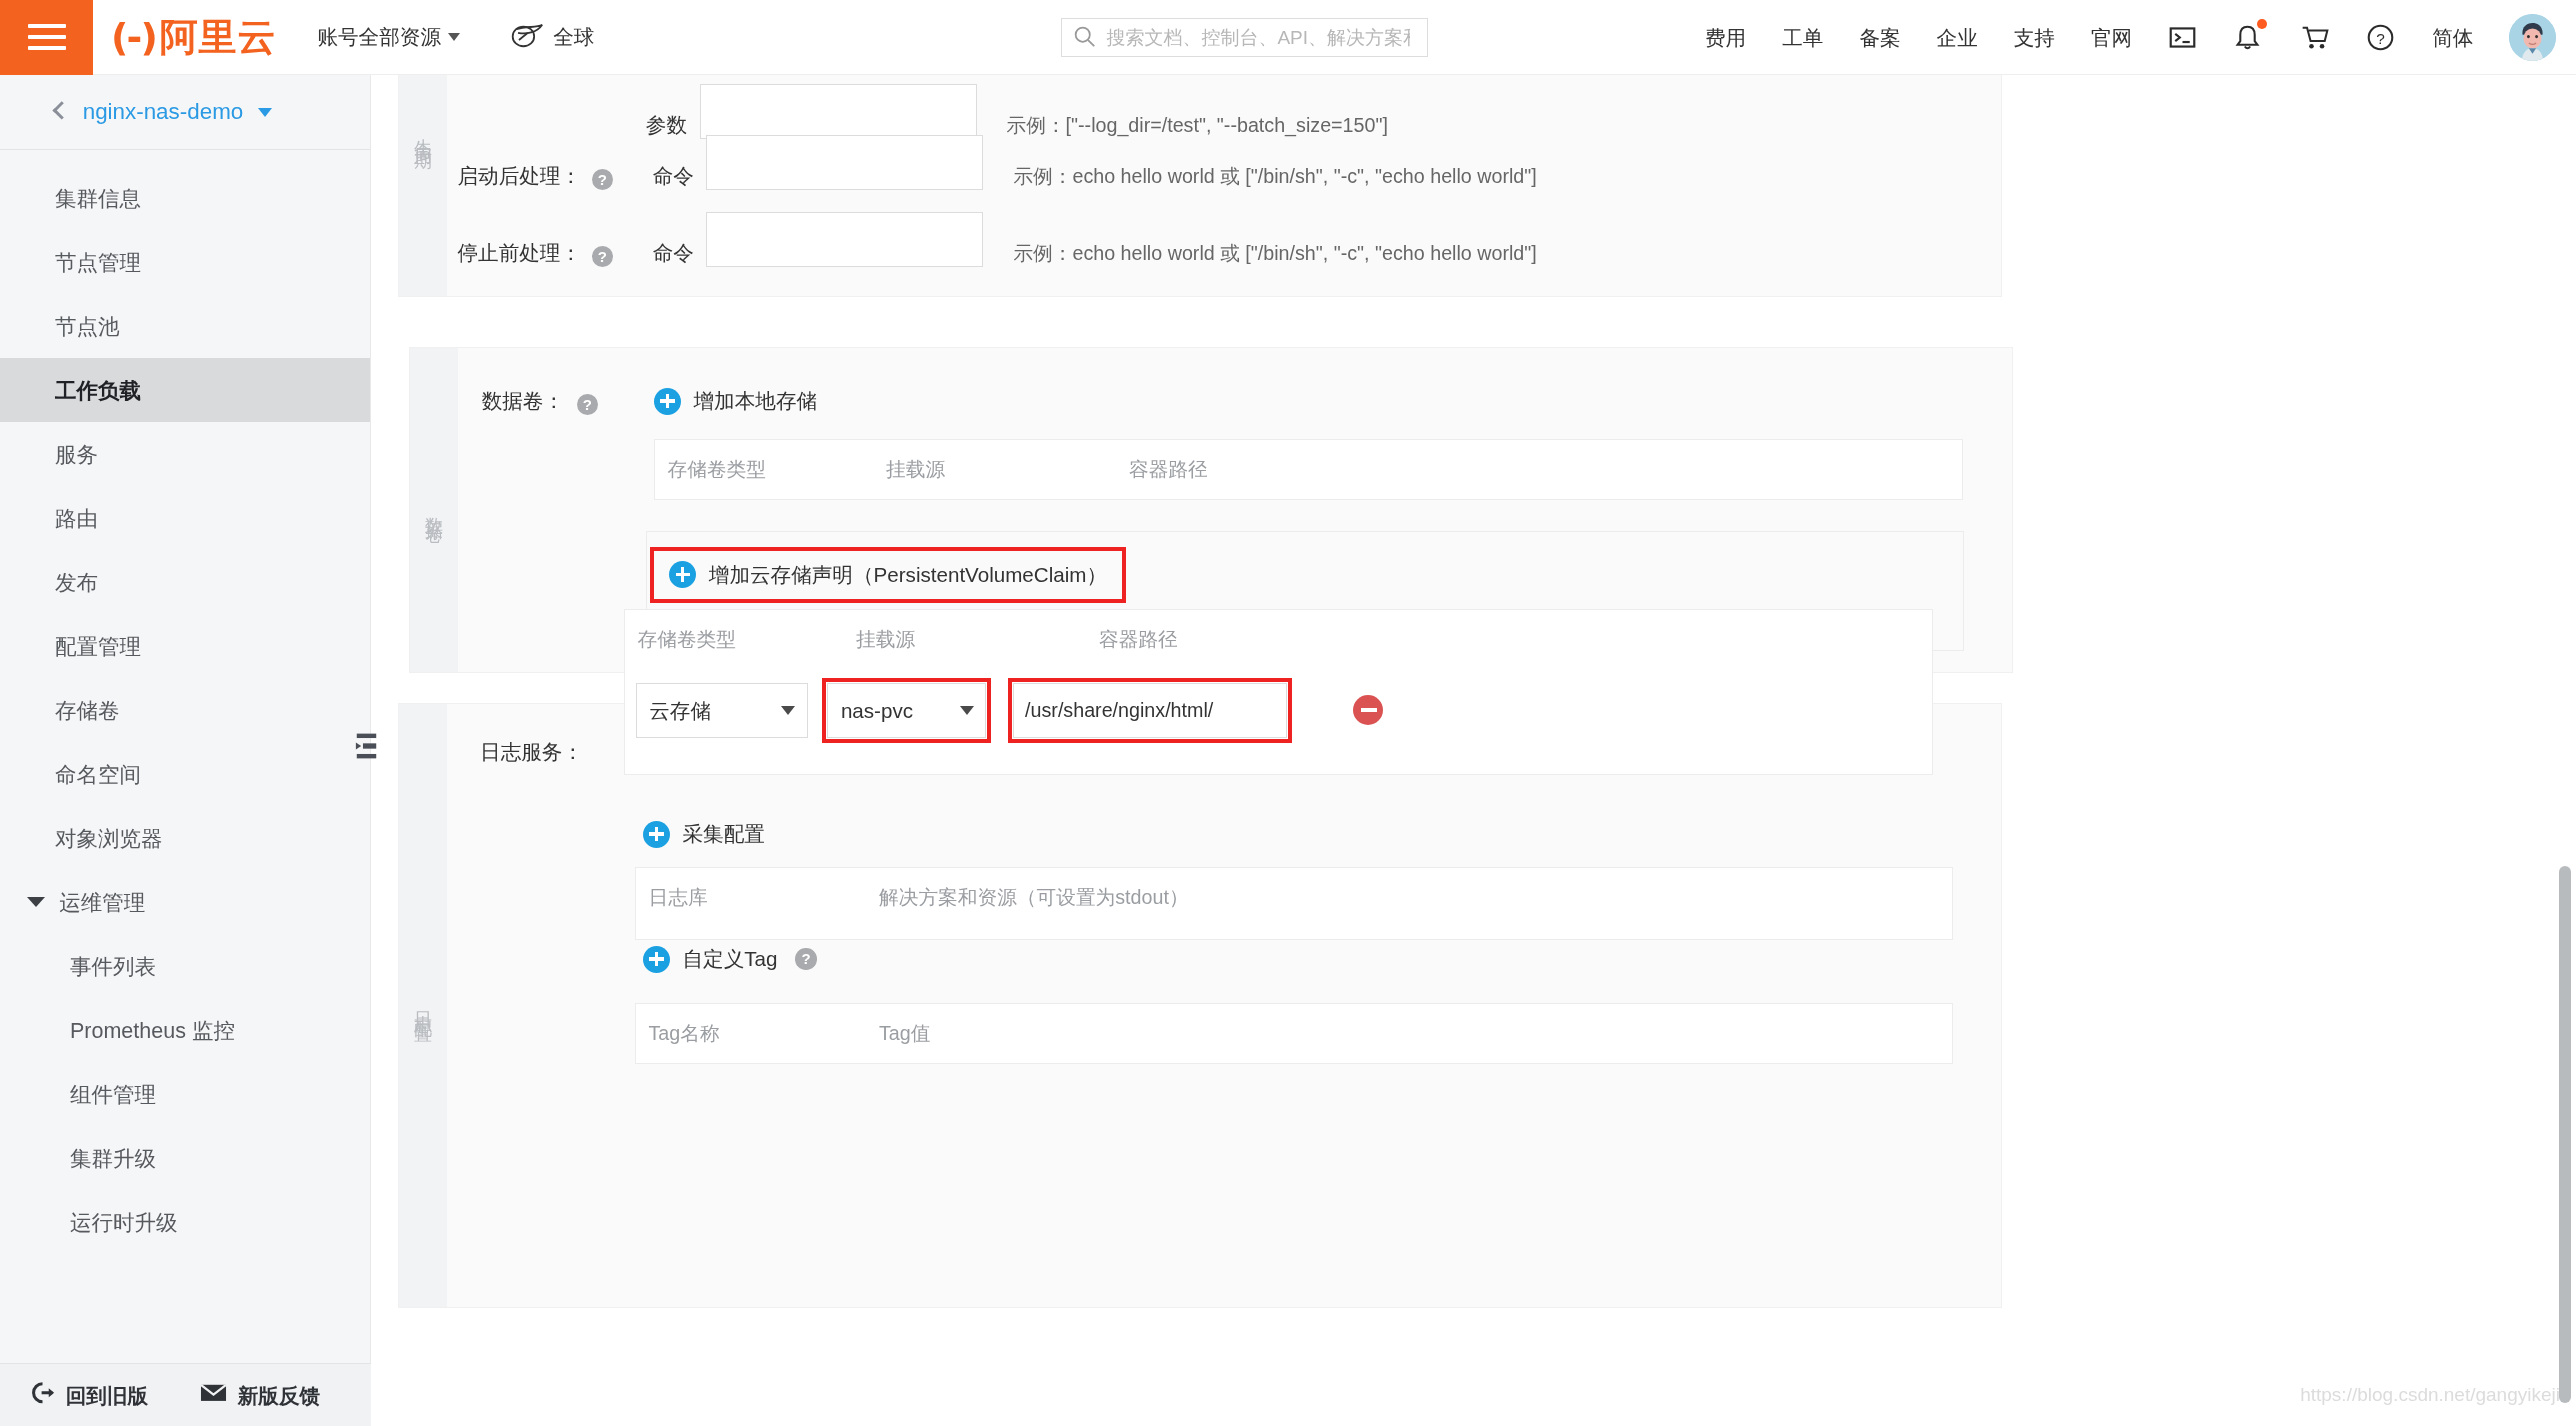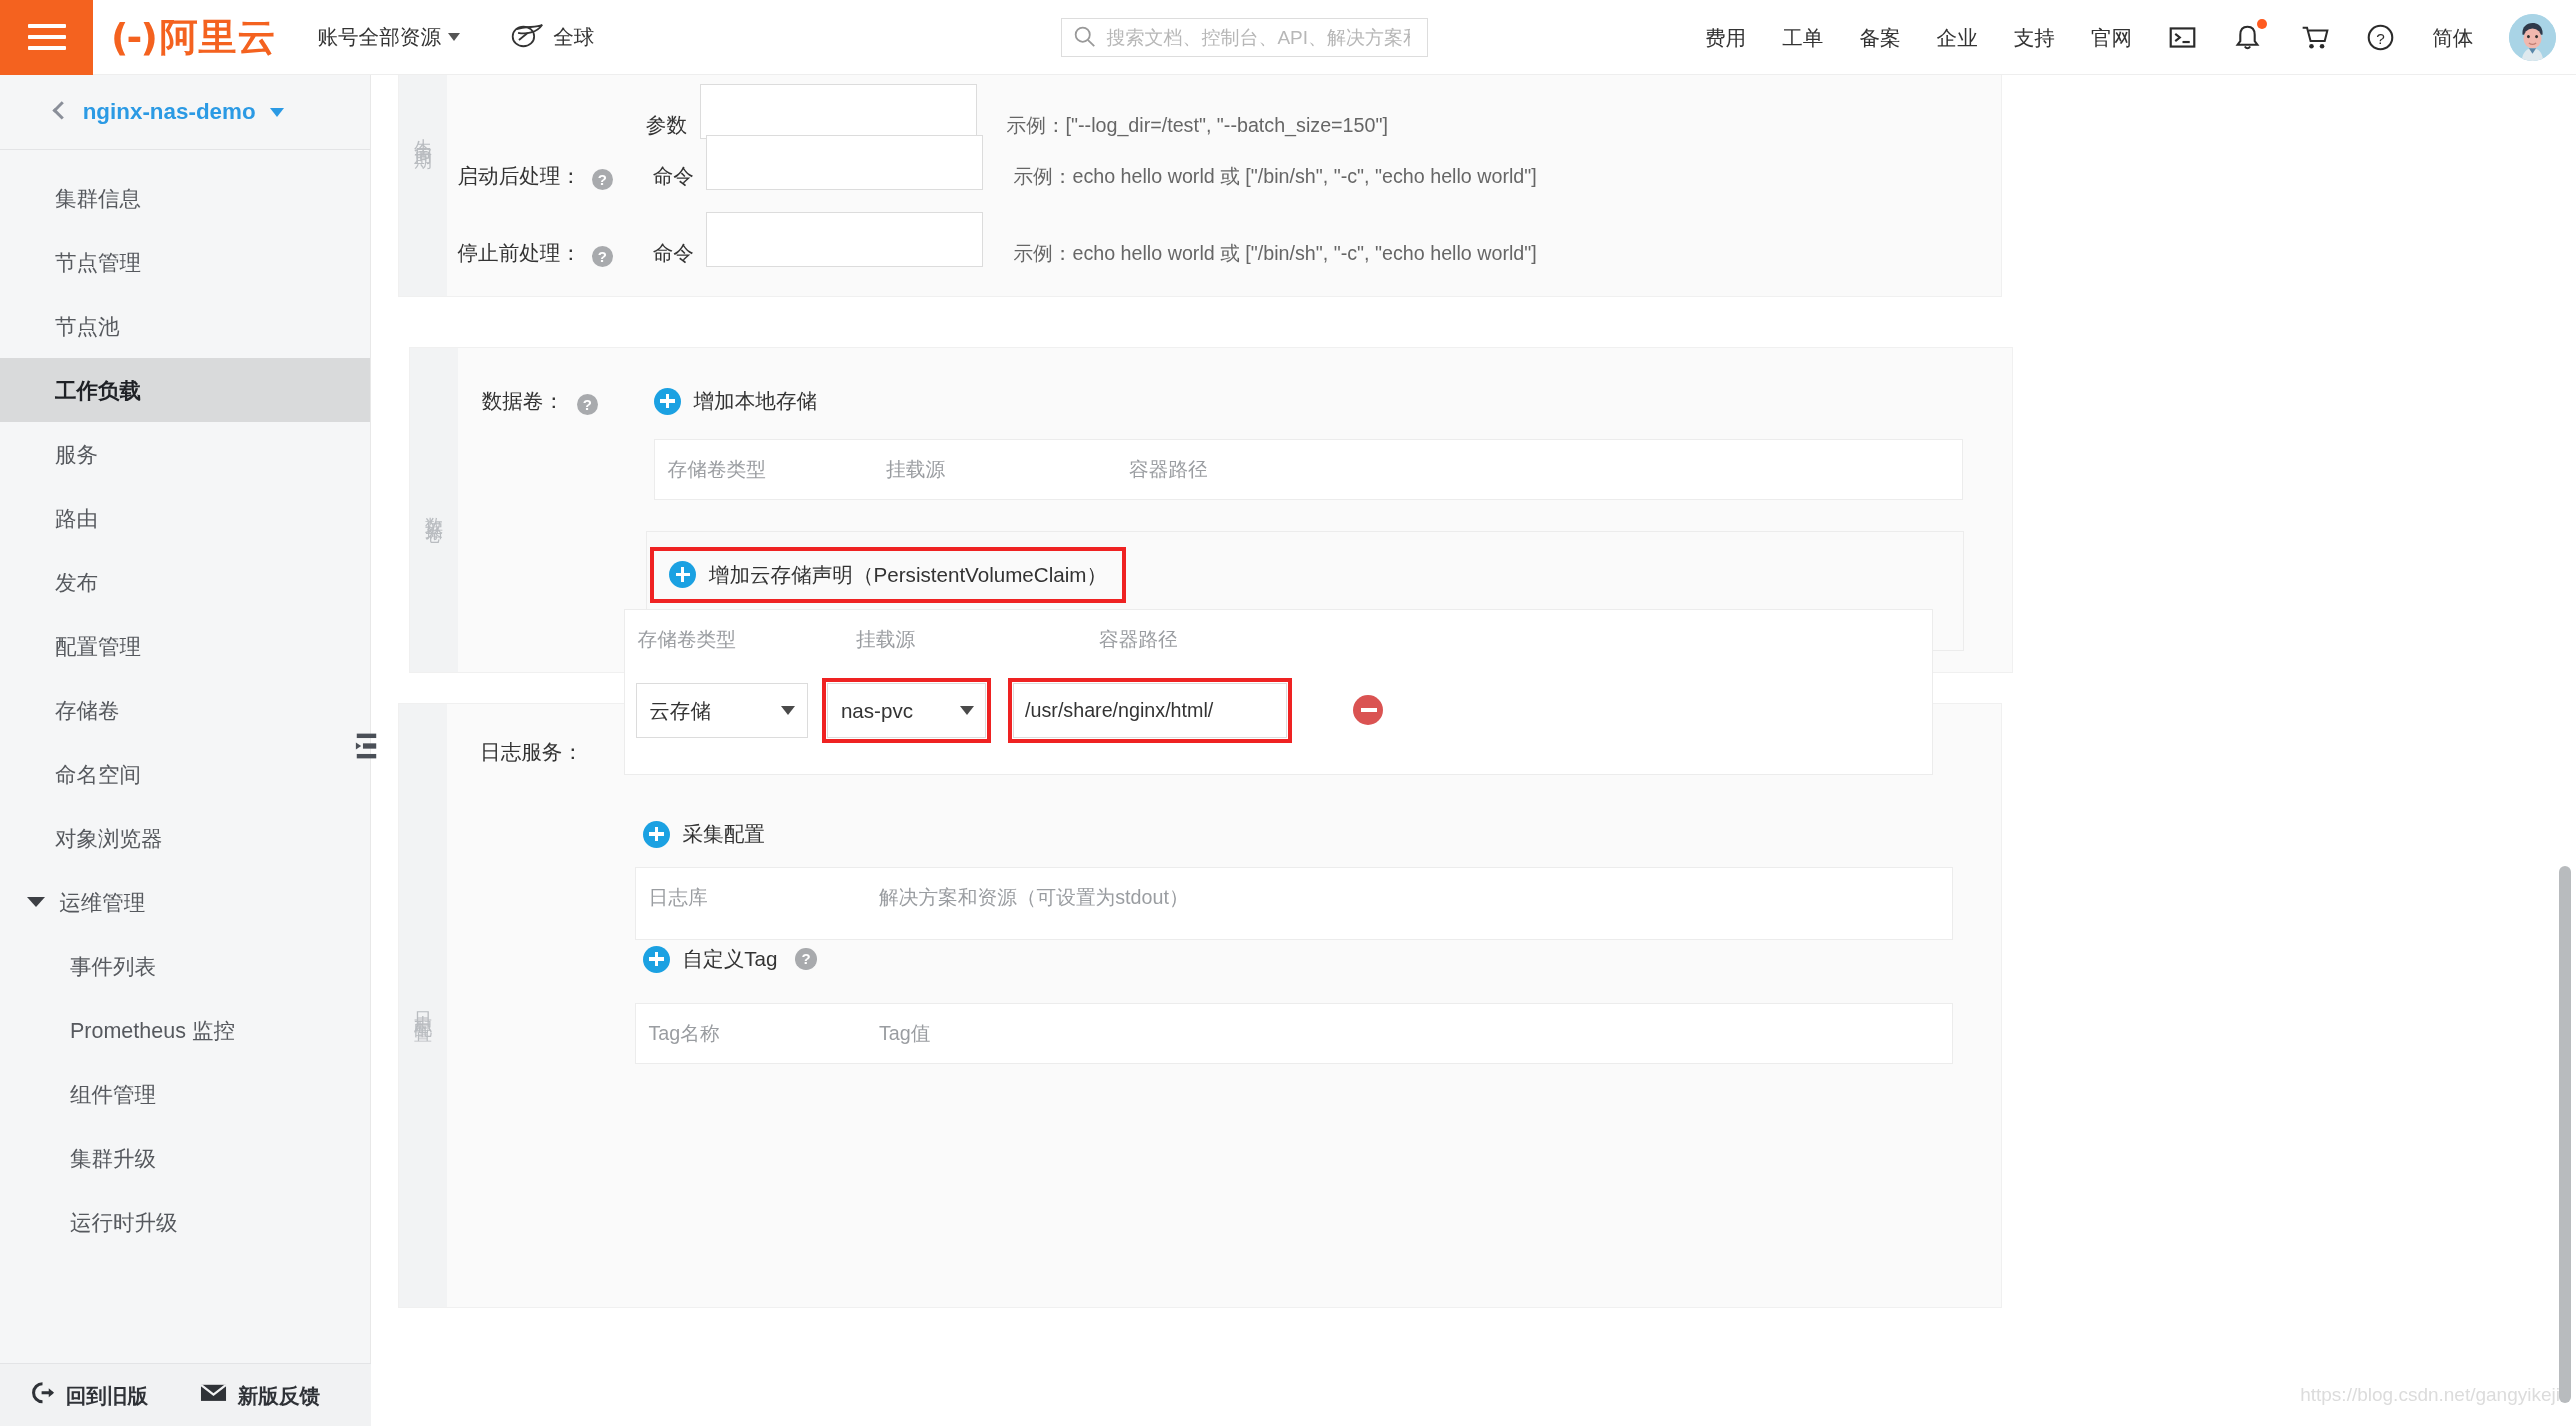--- a/index.html
+++ b/index.html
@@ -78,7 +78,7 @@
     border-bottom: 3.6px solid #8a8f99; transform: rotate(45deg); margin-top: -1.8px;
     cursor: pointer;
   }
-  #cluster-name { font-size: 22.4px; color: #2b9ae4; font-weight: bold; }
+  #cluster-name { font-size: 22.4px; color: #2b9ae4; font-weight: normal; }
   .caret-blue {
     width: 0; height: 0; border-left: 7.2px solid transparent;
     border-right: 7.2px solid transparent; border-top: 9px solid #2b9ae4;

